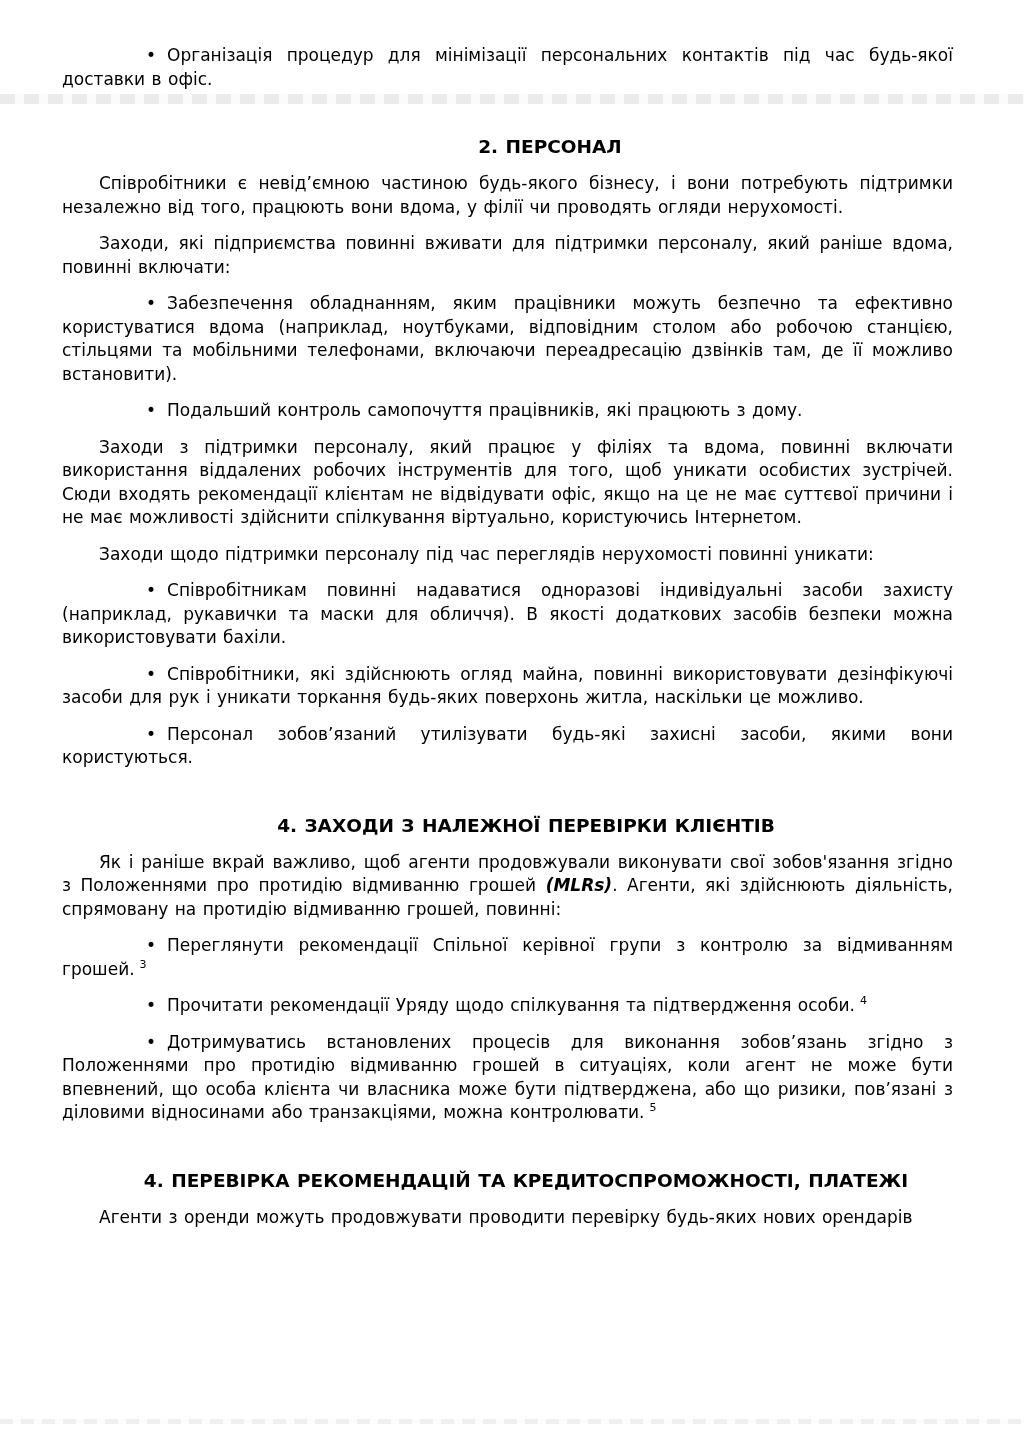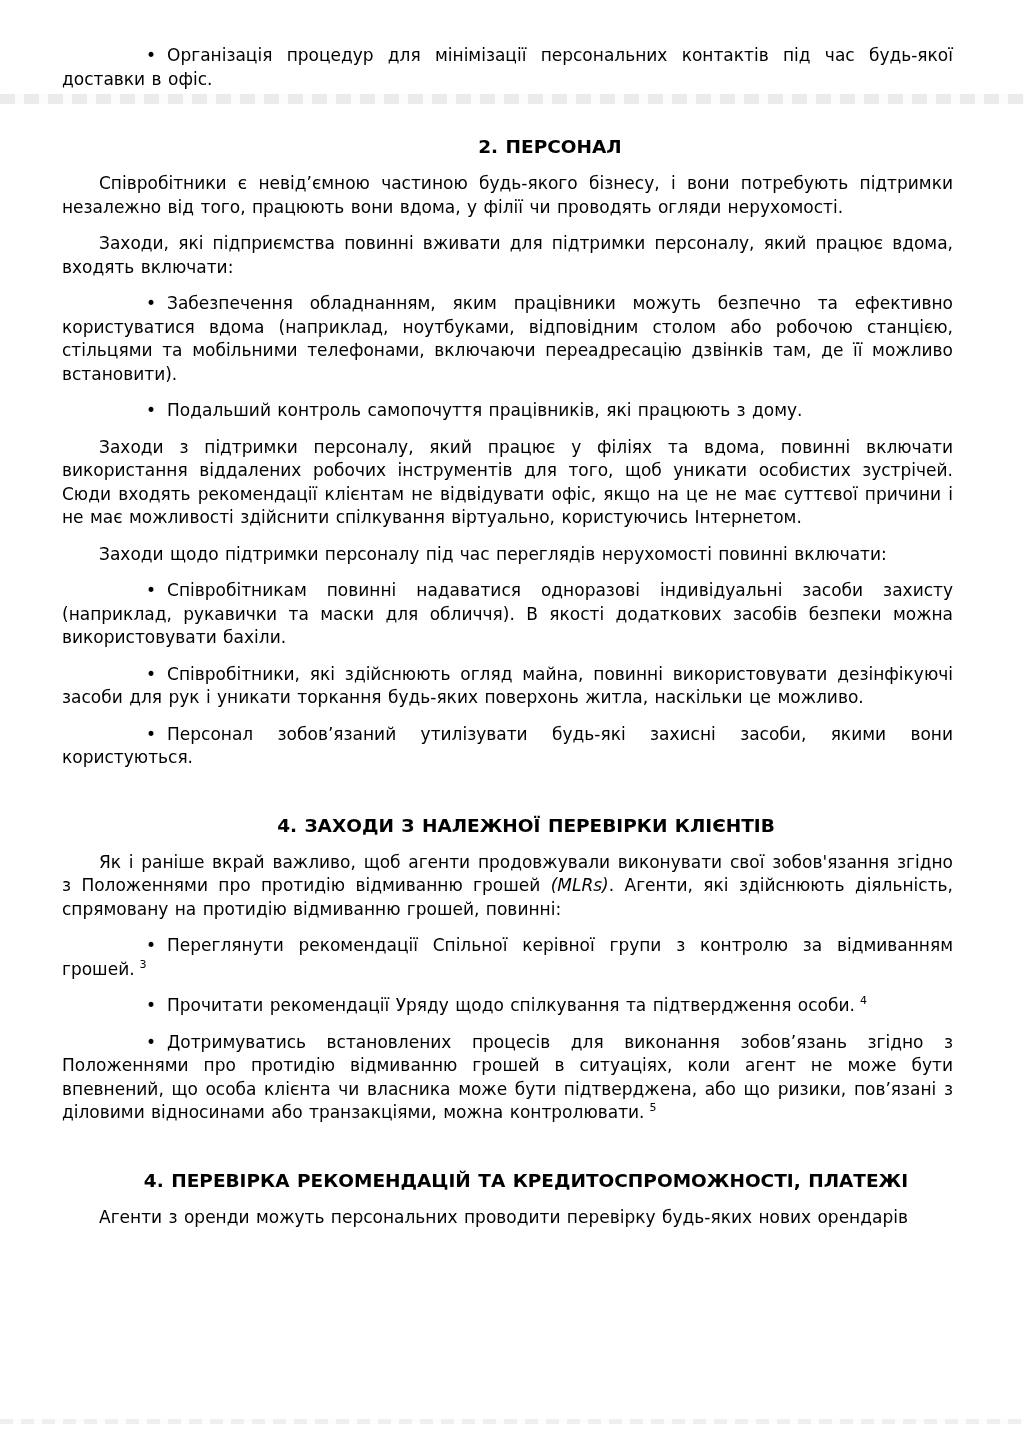--- a/index.html
+++ b/index.html
@@ -83,7 +83,7 @@
 
   <p>Співробітники є невід’ємною частиною будь-якого бізнесу, і вони потребують підтримки незалежно від того, працюють вони вдома, у філії чи проводять огляди нерухомості.</p>
 
-  <p>Заходи, які підприємства повинні вживати для підтримки персоналу, який працює вдома, входять включати:</p>
+  <p>Заходи, які підприємства повинні вживати для підтримки персоналу, який раніше вдома, повинні включати:</p>
 
   <p class="bullet"><span class="dot">•</span><span>Забезпечення обладнанням, яким працівники можуть безпечно та ефективно користуватися вдома (наприклад, ноутбуками, відповідним столом або робочою станцією, стільцями та мобільними телефонами, включаючи переадресацію дзвінків там, де її можливо встановити).</span></p>
 

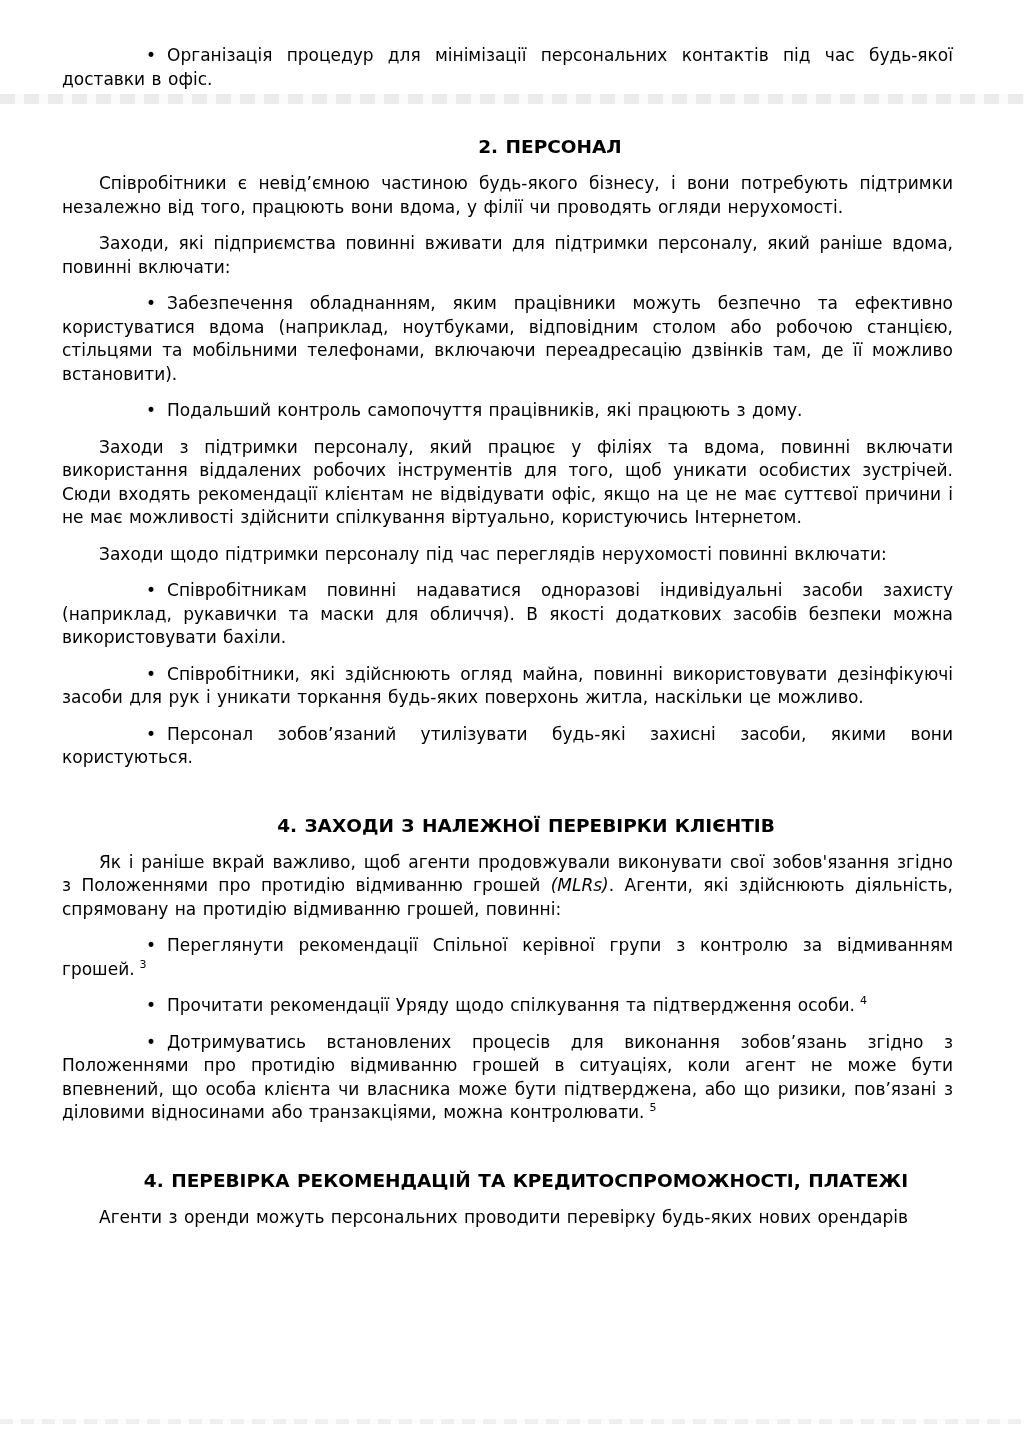--- a/index.html
+++ b/index.html
@@ -91,7 +91,7 @@
 
   <p>Заходи з підтримки персоналу, який працює у філіях та вдома, повинні включати використання віддалених робочих інструментів для того, щоб уникати особистих зустрічей. Сюди входять рекомендації клієнтам не відвідувати офіс, якщо на це не має суттєвої причини і не має можливості здійснити спілкування віртуально, користуючись Інтернетом.</p>
 
-  <p>Заходи щодо підтримки персоналу під час переглядів нерухомості повинні включати:</p>
+  <p>Заходи щодо підтримки персоналу під час переглядів нерухомості повинні уникати:</p>
 
   <p class="bullet"><span class="dot">•</span><span>Співробітникам повинні надаватися одноразові індивідуальні засоби захисту (наприклад, рукавички та маски для обличчя). В якості додаткових засобів безпеки можна використовувати бахіли.</span></p>
 

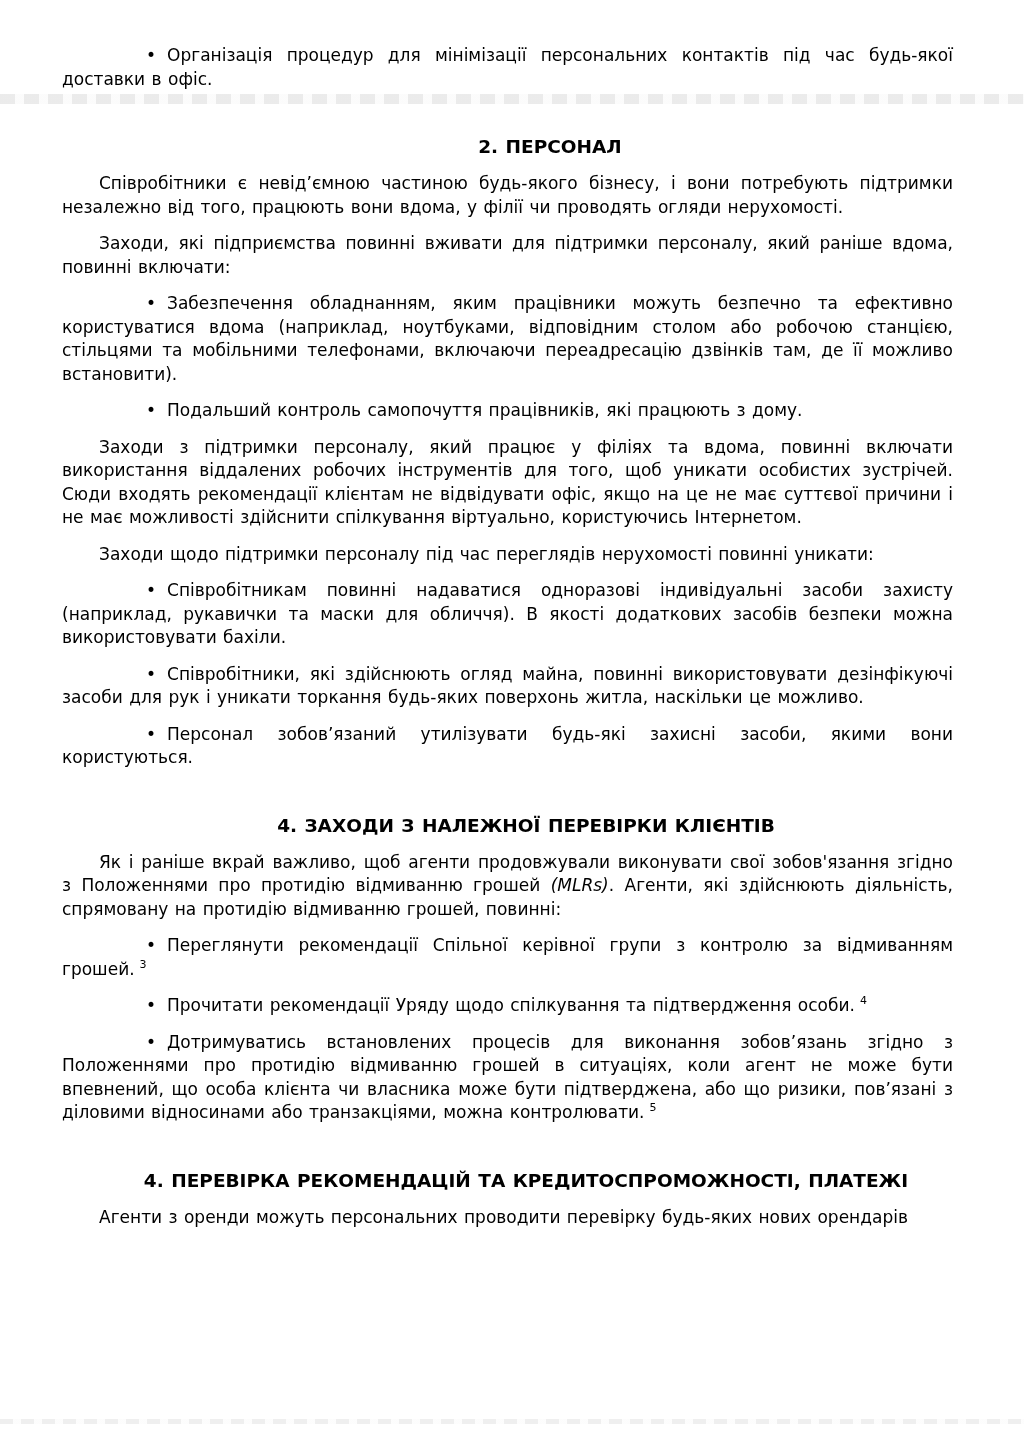--- a/index.html
+++ b/index.html
@@ -46,7 +46,7 @@
   }
   .sup:empty { display: none; }
   .sup:not(:empty) { margin-left: 5px; }
-  .italic { font-style: italic; }
+  .italic { font-style: italic; font-weight: bold; }
   .artifact-band {
     position: absolute;
     left: 0;

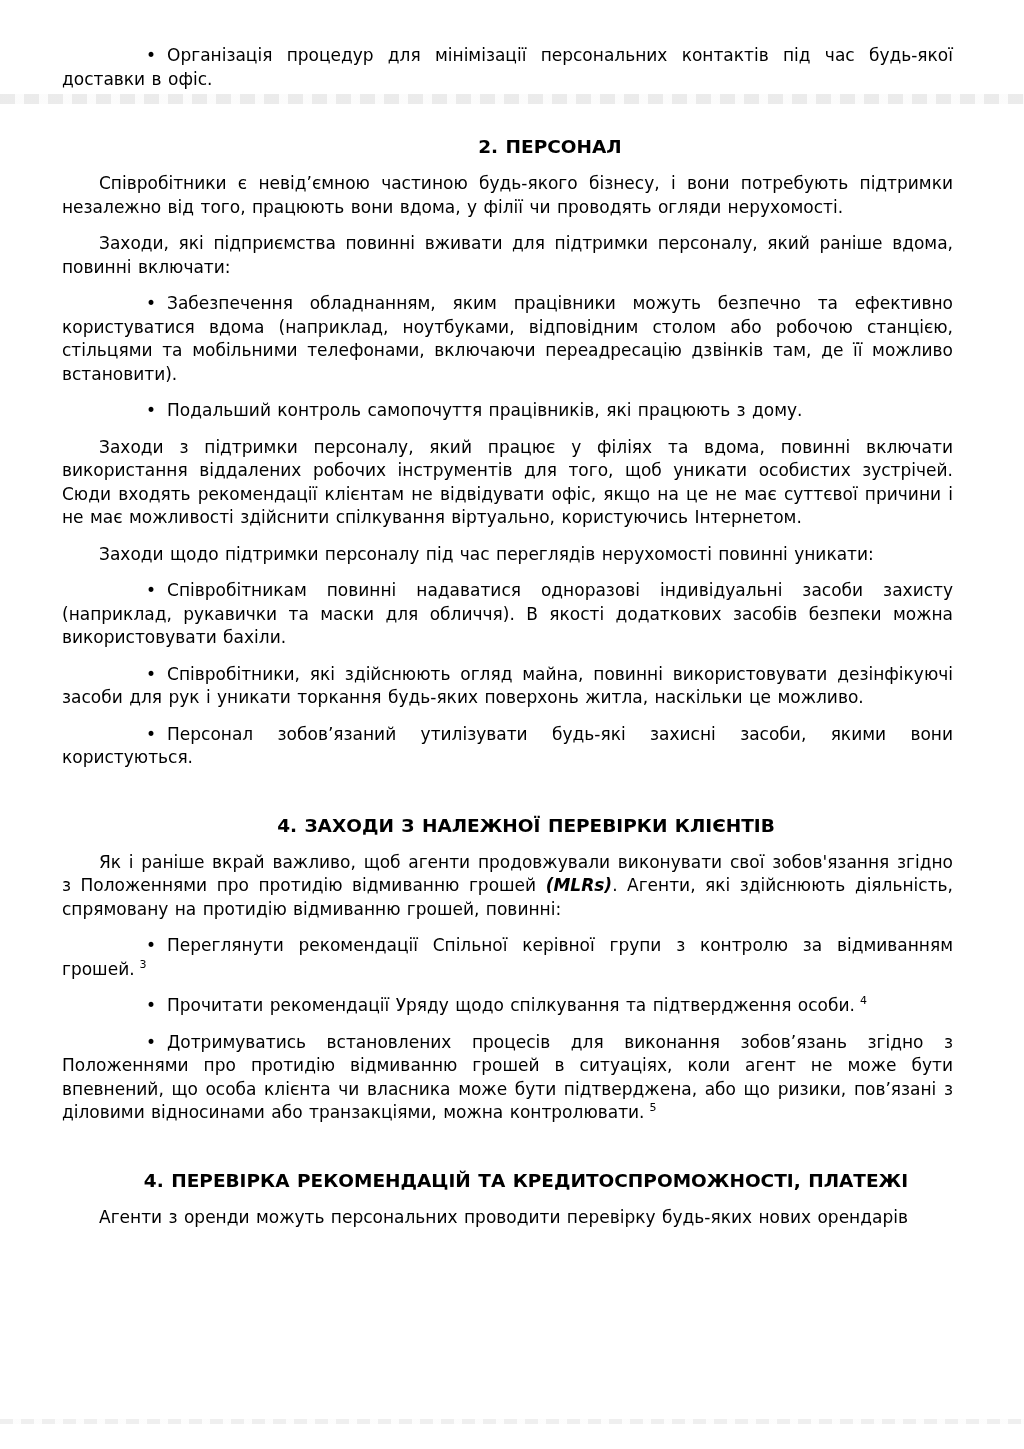--- a/index.html
+++ b/index.html
@@ -114,7 +114,7 @@
 
   <p class="heading">4. ПЕРЕВІРКА РЕКОМЕНДАЦІЙ ТА КРЕДИТОСПРОМОЖНОСТІ, ПЛАТЕЖІ</p>
 
-  <p>Агенти з оренди можуть персональних проводити перевірку будь-яких нових орендарів</p>
+  <p>Агенти з оренди можуть продовжувати проводити перевірку будь-яких нових орендарів</p>
 
   <div class="artifact-band top"></div>
   <div class="artifact-band bottom"></div>

